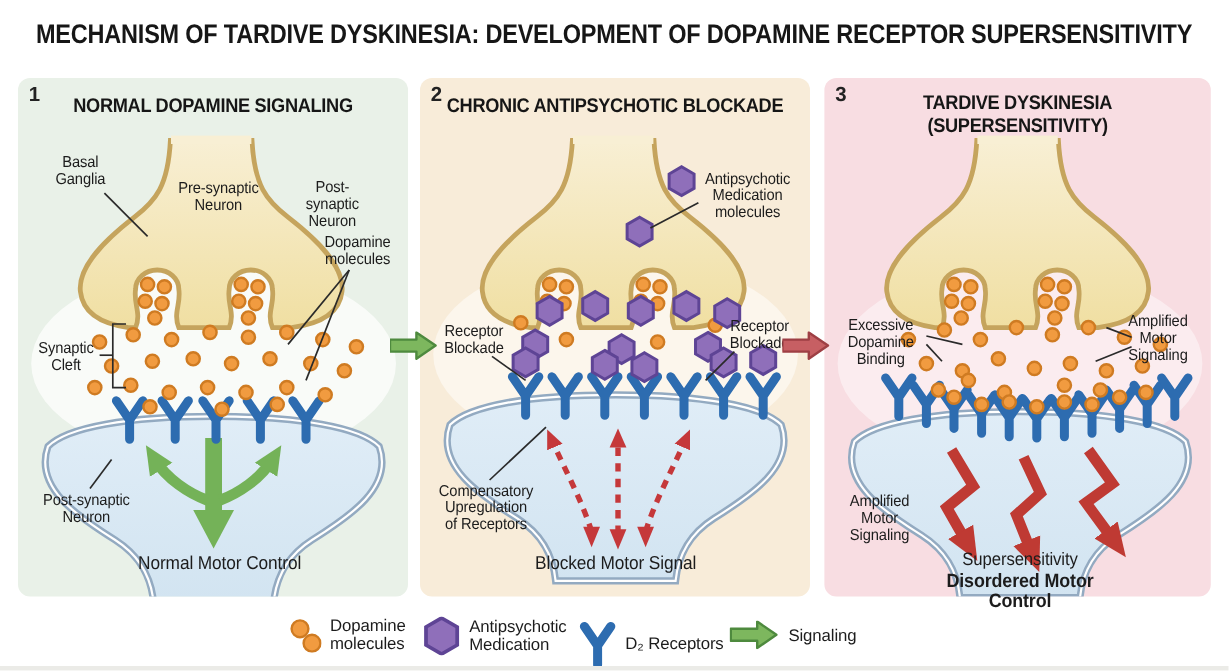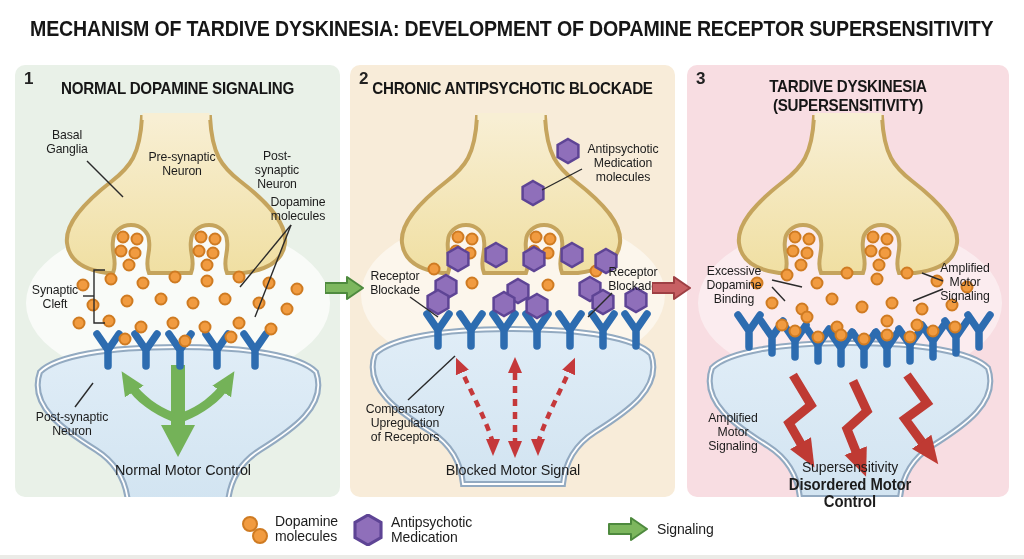--- a/index.html
+++ b/index.html
@@ -345,6 +345,12 @@
       <div class="leg-label">Antipsychotic
 Medication</div>
     </div>
+    <div class="leg-item" style="left:482px;top:12px;">
+      <svg width="32" height="38">
+        <use href="#rcpt" x="16" y="19"></use>
+      </svg>
+      <div class="leg-label">D₂ Receptors</div>
+    </div>
     <div class="leg-item" style="left:608px;top:12px;">
       <svg width="42" height="24">
         <polygon points="1,7 23,7 23,1 39,12 23,23 23,17 1,17" fill="#7db75e" stroke="#4e8a3e" stroke-width="2" stroke-linejoin="round"></polygon>

